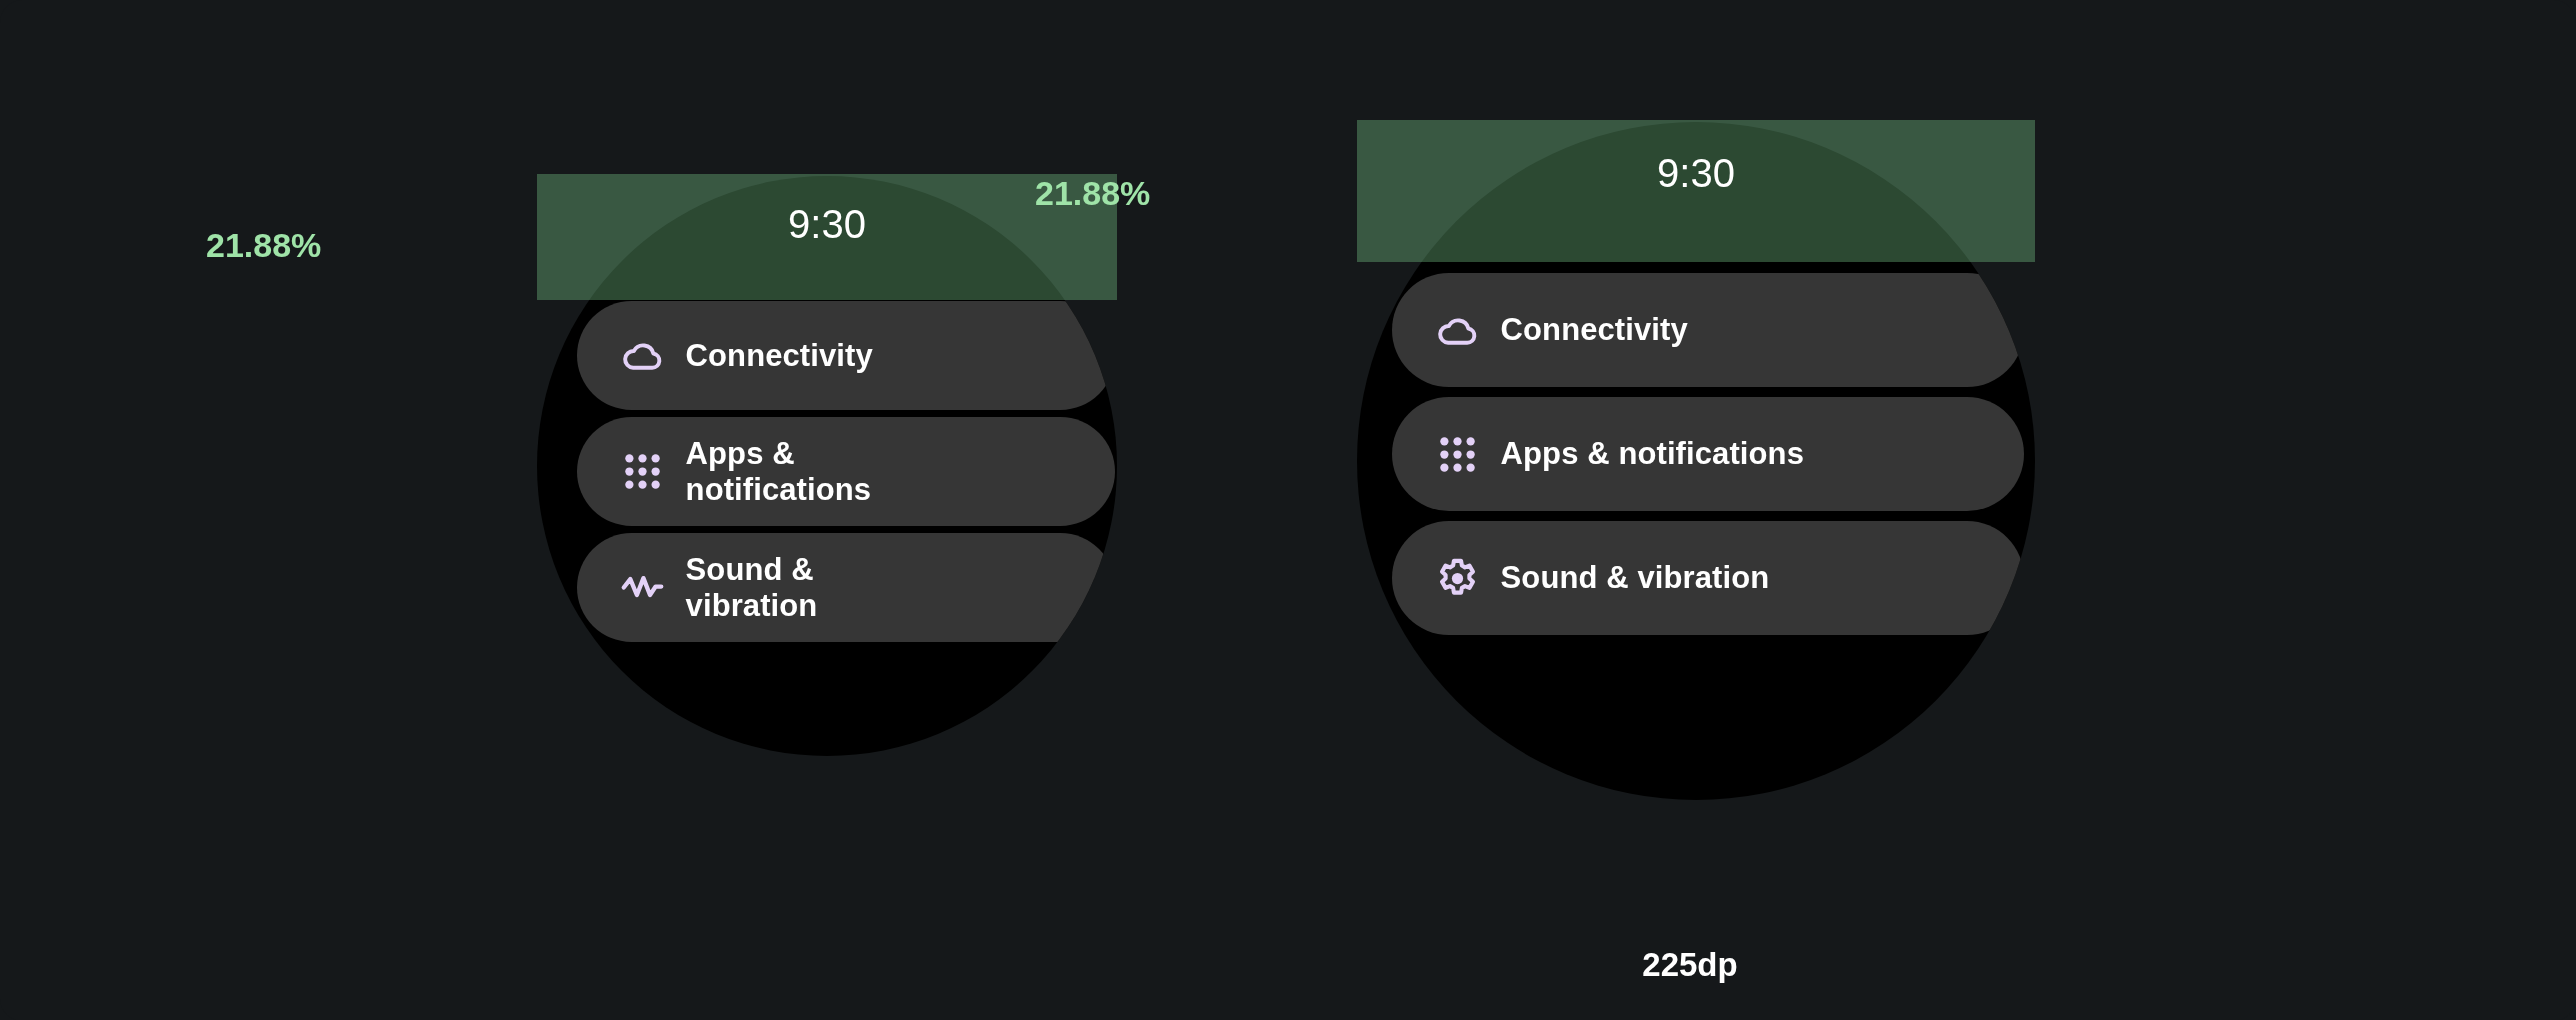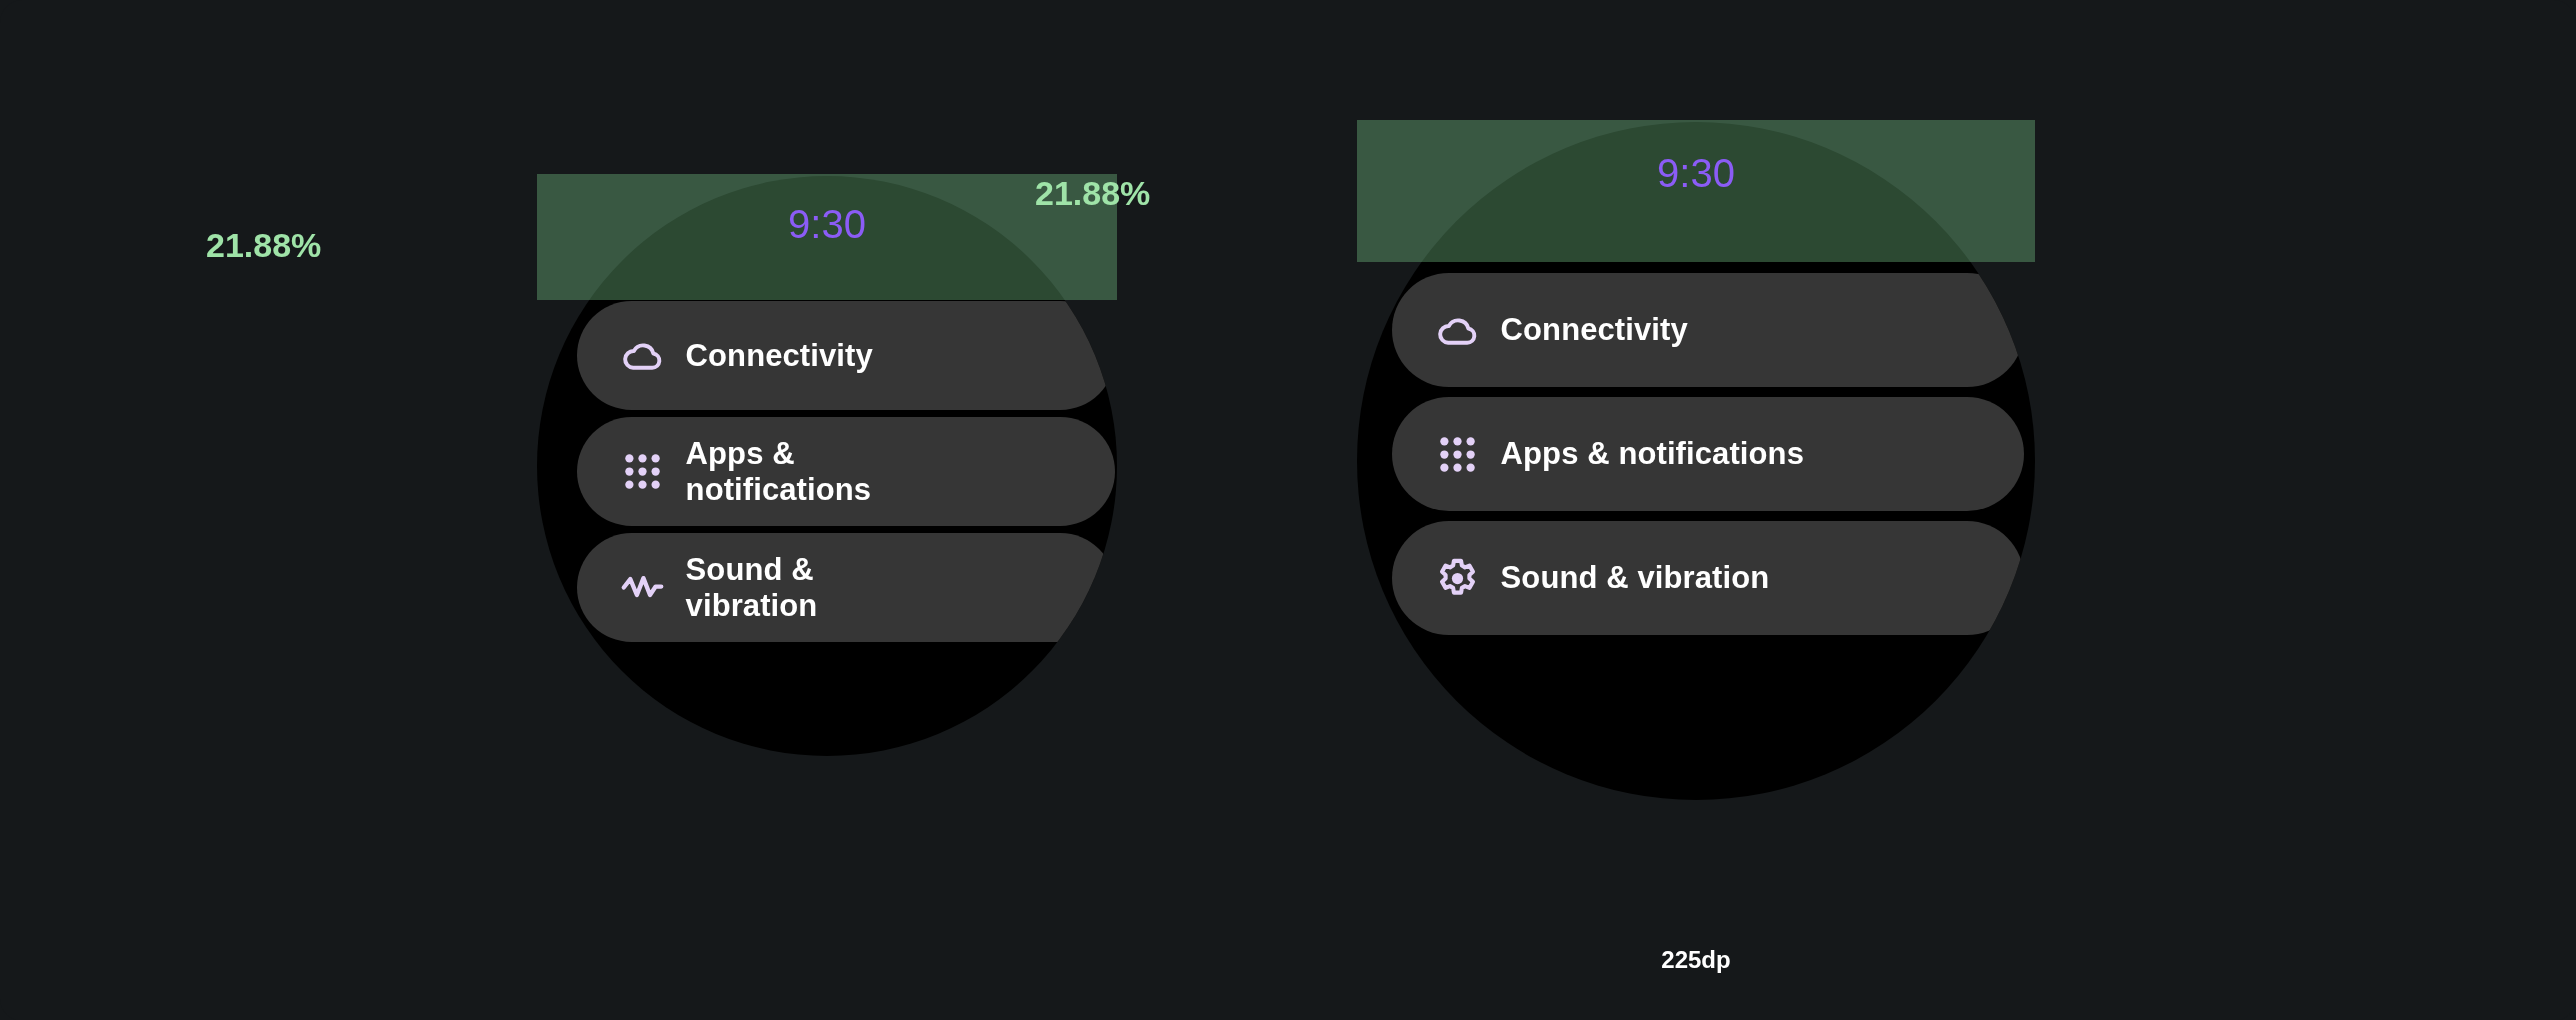--- a/index.html
+++ b/index.html
@@ -79,7 +79,7 @@
     left: 0;
     width: 100%;
     text-align: center;
-    color: #8b5cf6;
+    color: #ffffff;
     font-weight: 400;
     z-index: 4;
     pointer-events: none;

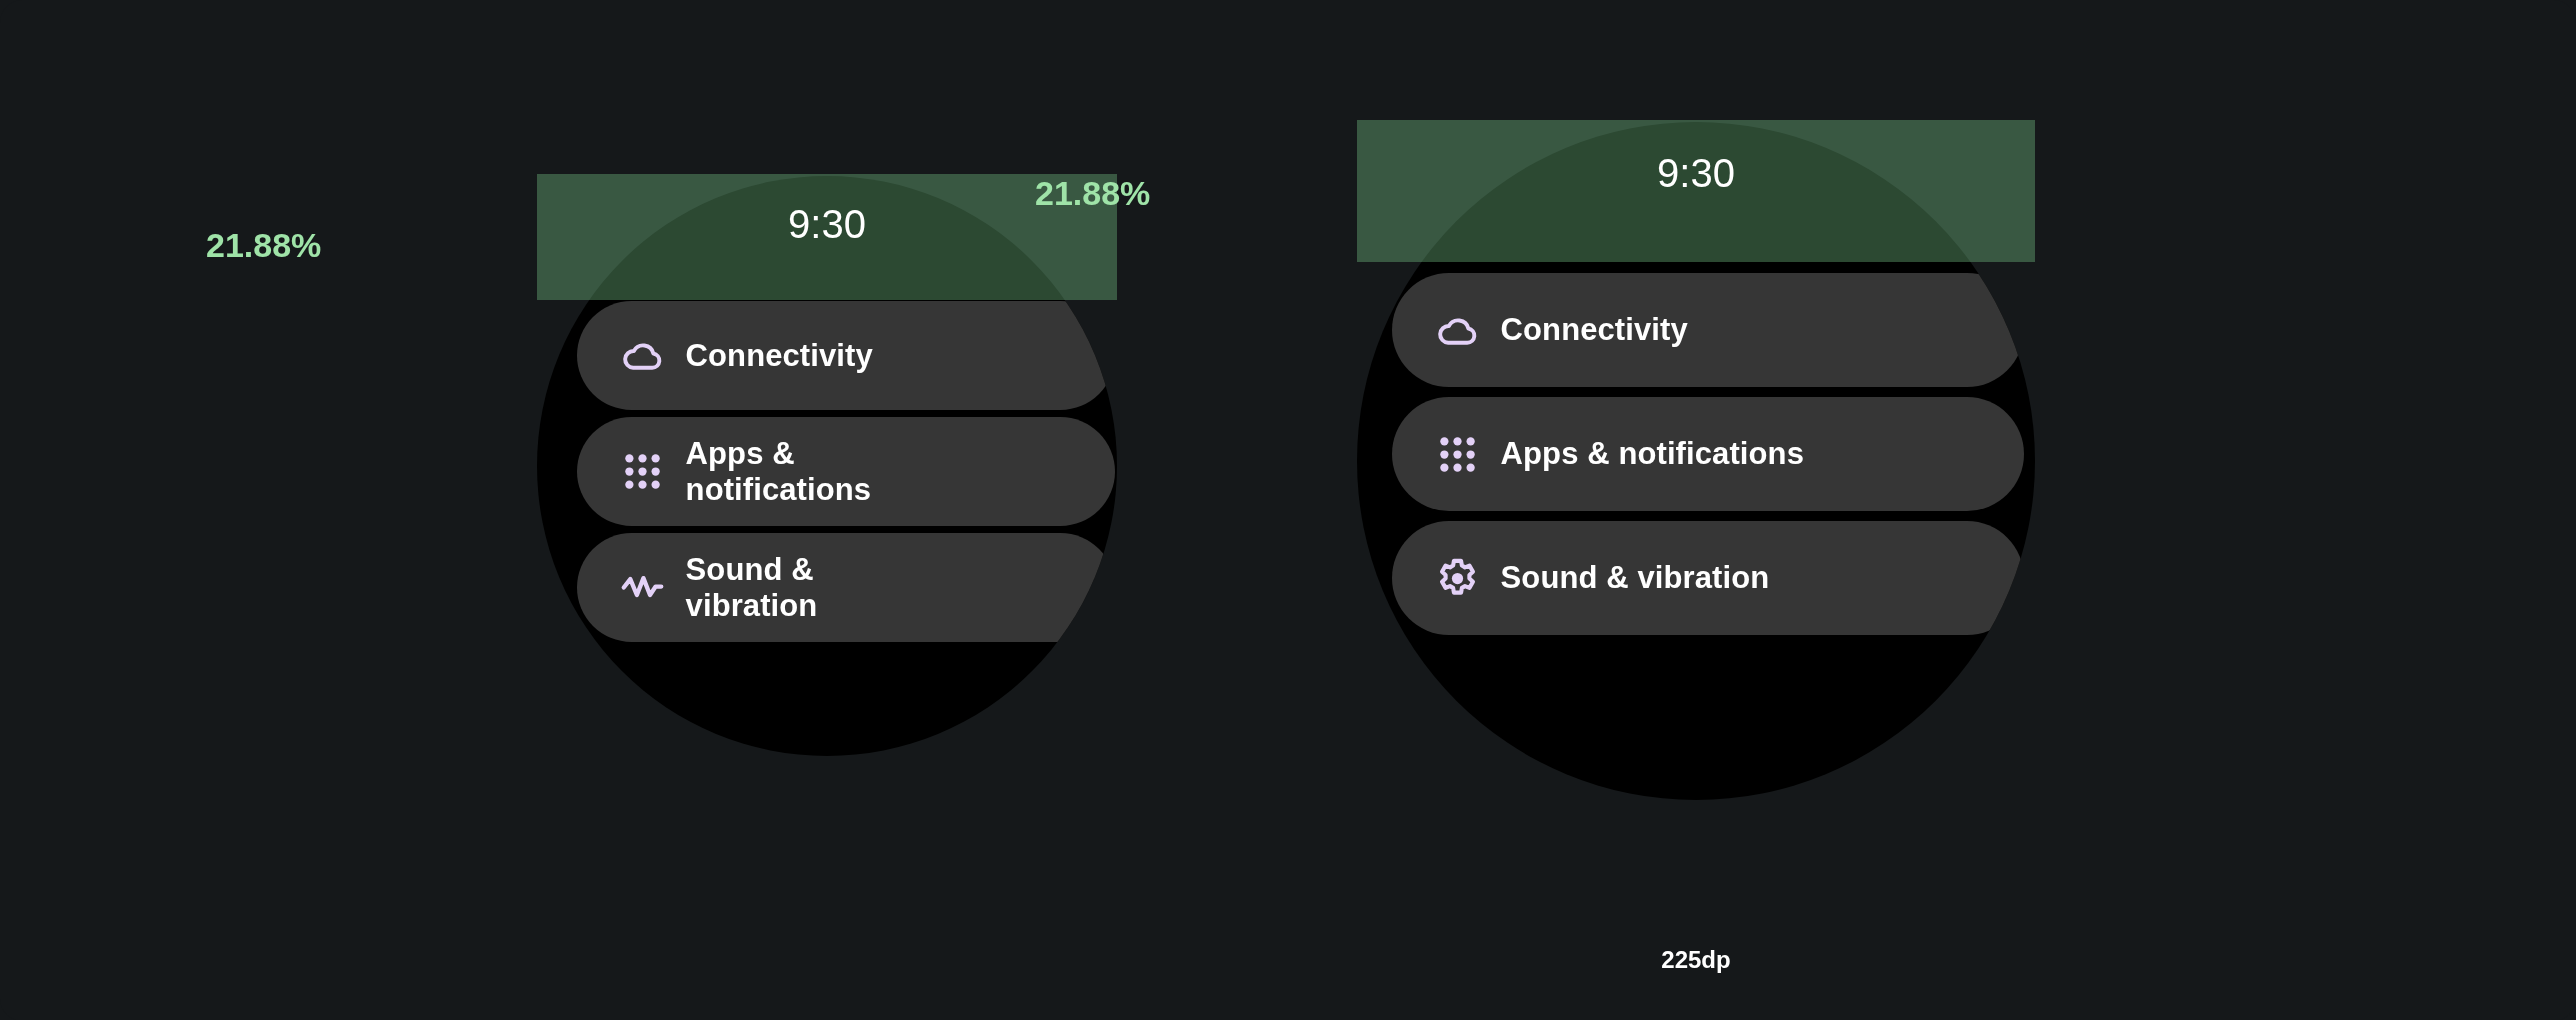--- a/index.html
+++ b/index.html
@@ -141,7 +141,7 @@
 
   #measure-right { left: 0px; top: -1.7px; width: 678px; height: 142px; }
   #label-right   { left: -322px; top: 52px; font-size: 34px; }
-  #caption-right { left: 253px; top: 824px; width: 172px; font-size: 24px; }
+  #caption-right { left: 247px; top: 824px; width: 172px; font-size: 33px; }
 
   .icon-svg { display: block; width: 100%; height: 100%; }
 </style>

